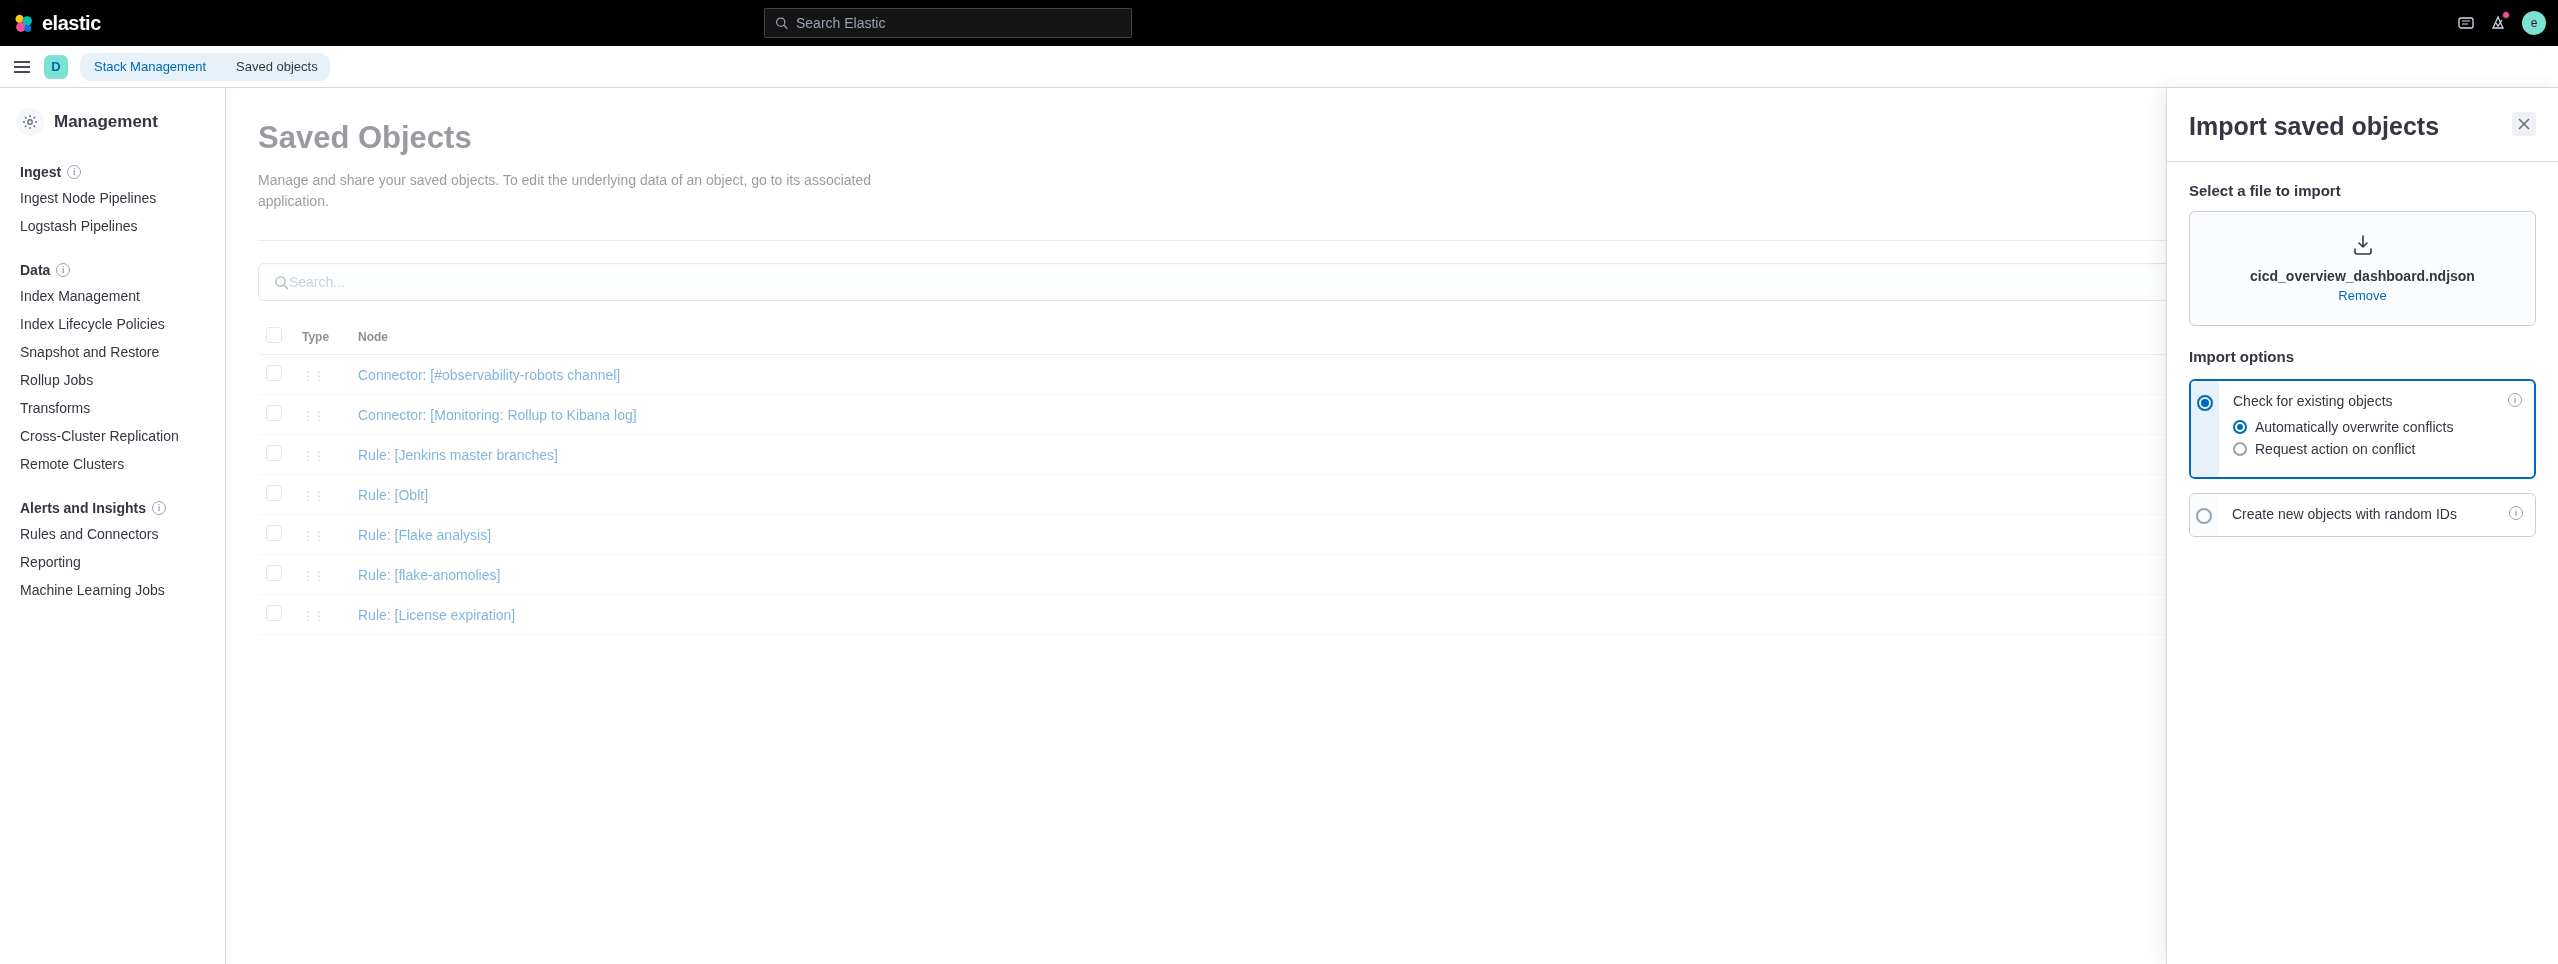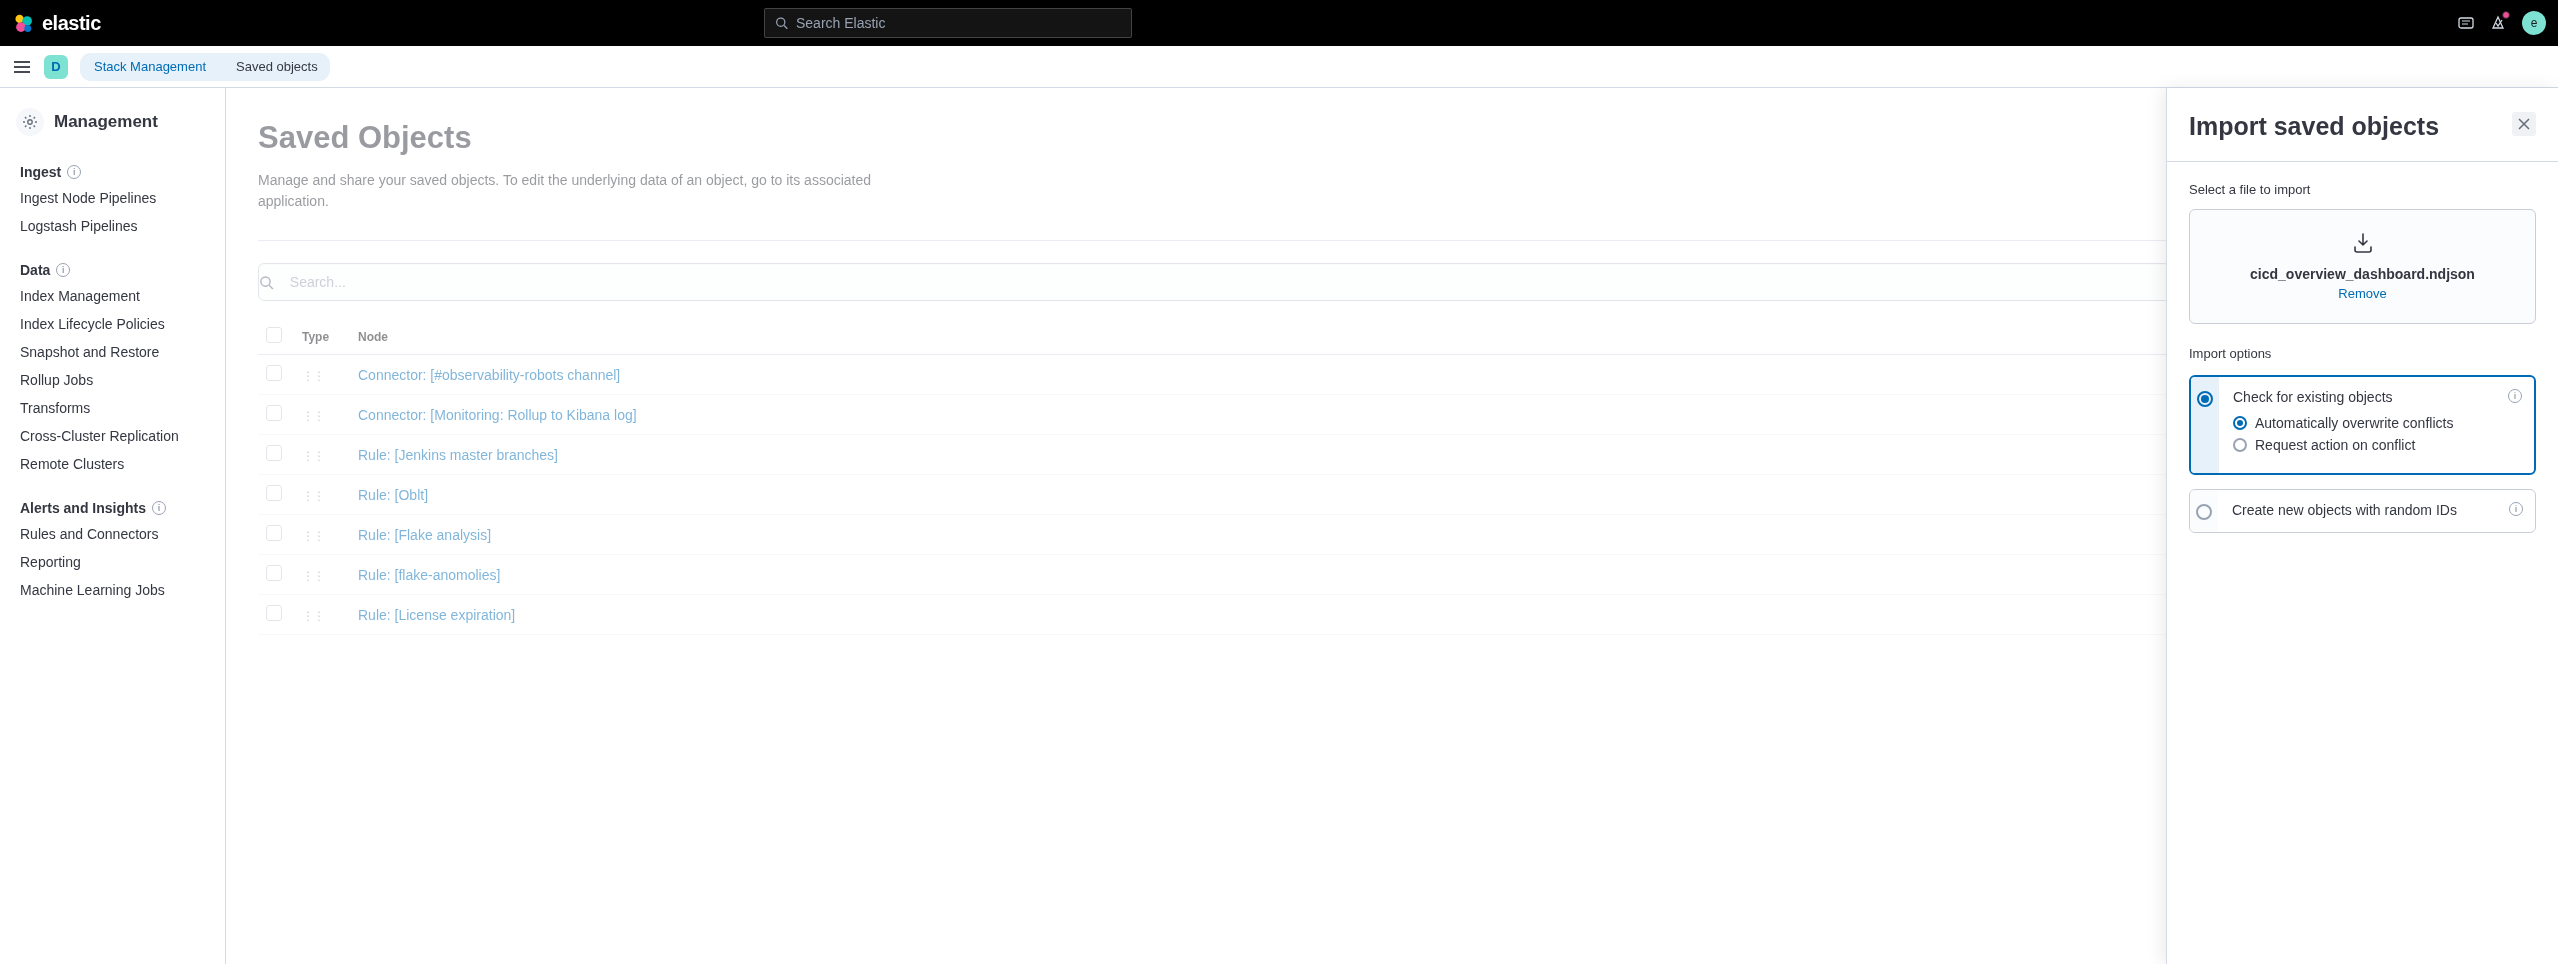--- a/index.html
+++ b/index.html
@@ -63,7 +63,7 @@
 .flyout-title { font-size:25px; font-weight:700; }
 .close-btn { width:24px; height:24px; border-radius:4px; background:#f0f1f4; display:flex; align-items:center; justify-content:center; color:#69707d; font-size:14px; }
 .flyout-body { padding:20px 22px; }
-.section-h { font-weight:400; font-size:13px; margin-bottom:12px; }
+.section-h { font-weight:700; font-size:15px; margin-bottom:12px; }
 .dropzone { border:1px solid #c9cdd6; border-radius:6px; padding:22px; text-align:center; background:#fbfcfd; }
 .dl-icon { display:inline-block; color:#343741; margin-bottom:8px; }
 .filename { font-size:14px; font-weight:600; }

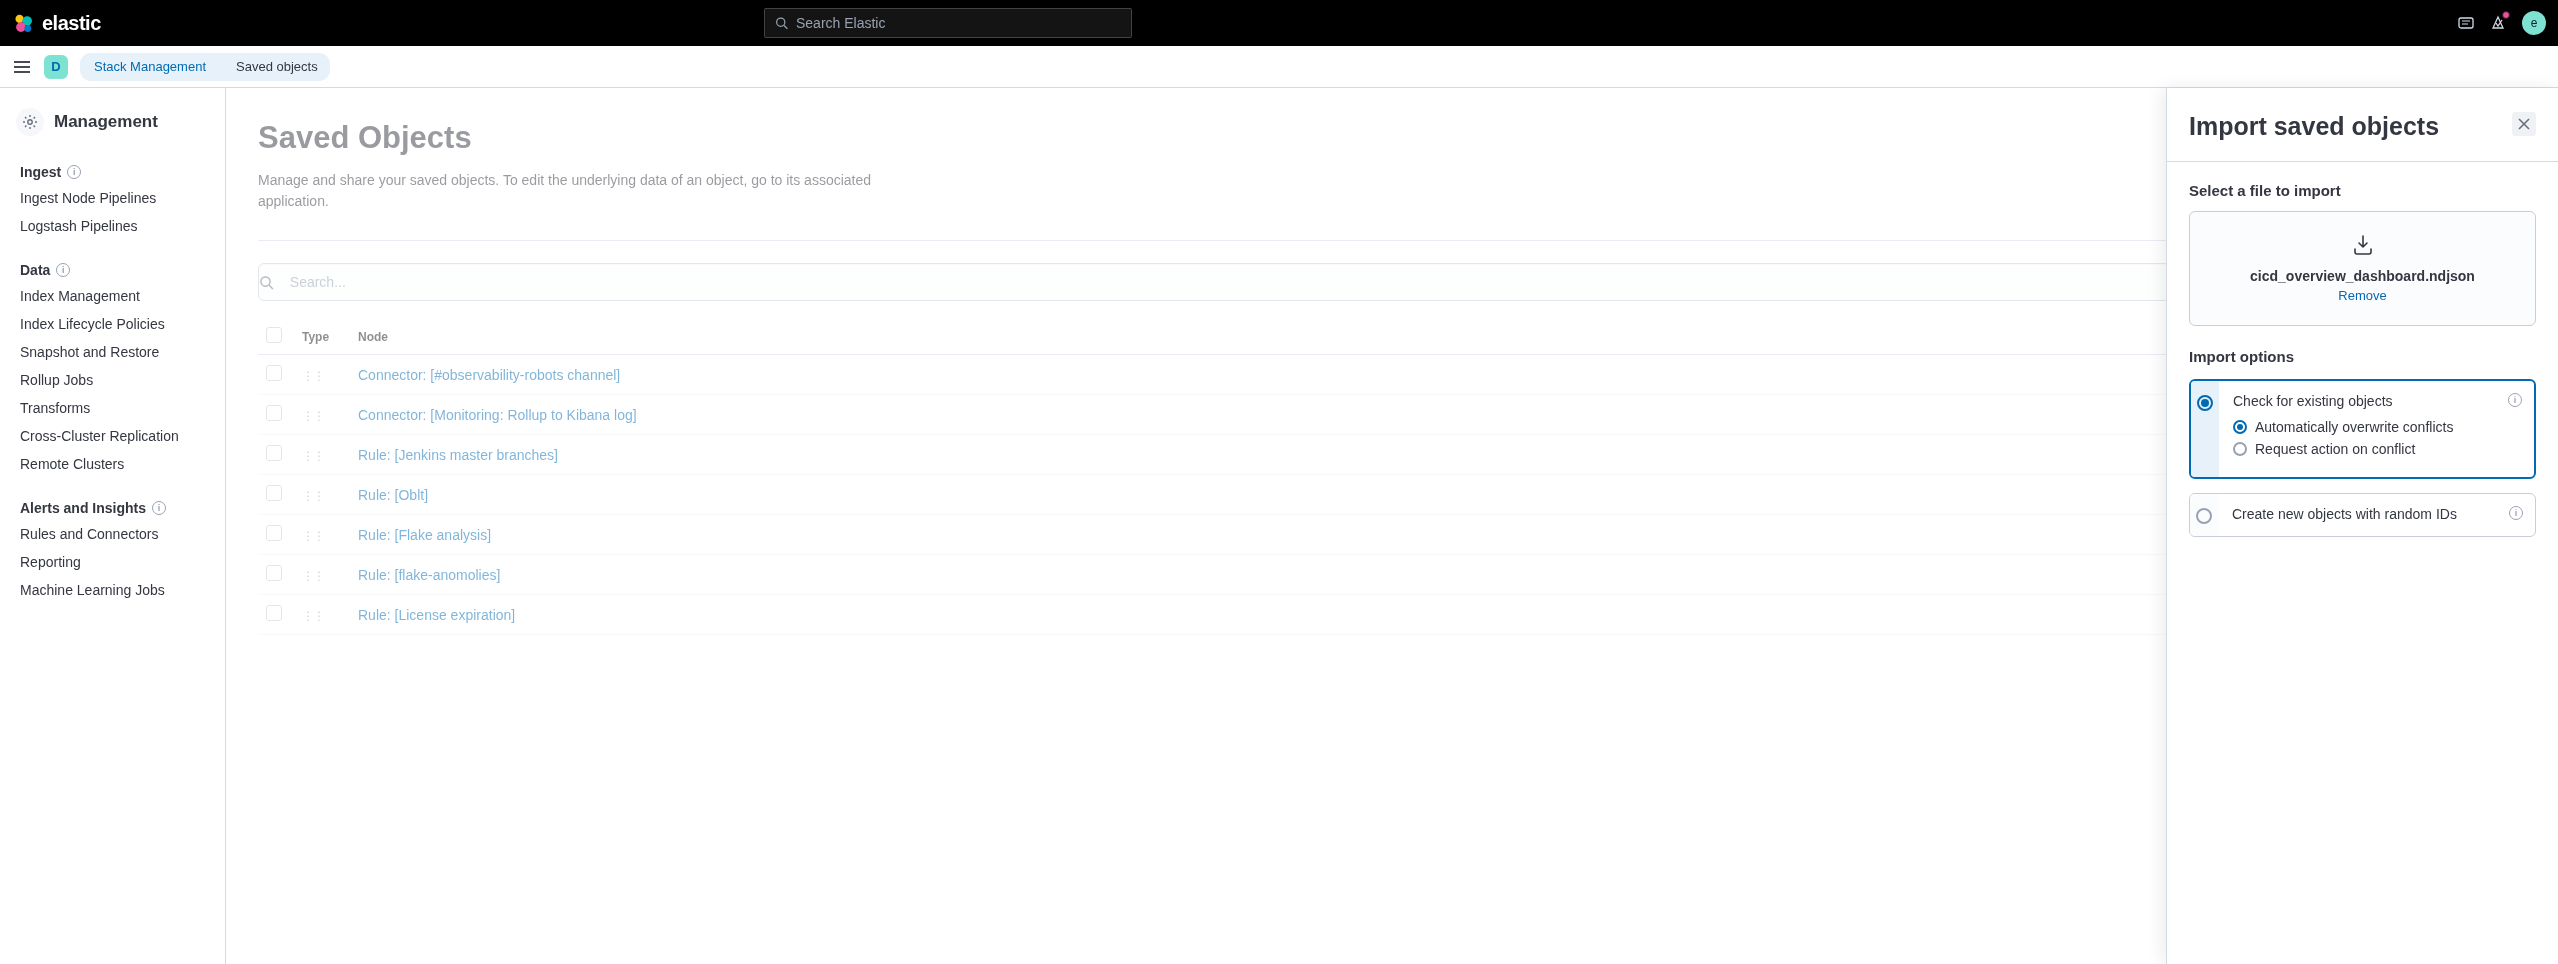--- a/index.html
+++ b/index.html
@@ -46,7 +46,7 @@
 .page-title { font-size:31px; font-weight:700; margin-bottom:14px; }
 .page-desc { font-size:14px; color:#343741; max-width:620px; line-height:1.5; }
 .divider { border:none; border-top:1px solid #d3dae6; margin:28px 0 22px 0; }
-.search-field { width:100%; height:38px; border:1px solid #c9cdd6; border-radius:6px; background:#fbfcfd; display:flex; align-items:center; padding:0 0; gap:16px; box-shadow: 0 1px 1px rgba(0,0,0,0.03) inset; }
+.search-field { width:100%; height:38px; border:1px solid #c9cdd6; border-radius:6px; background:#fbfcfd; display:flex; align-items:center; padding:0 15px; gap:0; box-shadow: 0 1px 1px rgba(0,0,0,0.03) inset; }
 .search-field input { border:none; outline:none; background:transparent; font-size:14px; width:100%; }
 .search-field input::placeholder { color:#98a2b3; }
 

